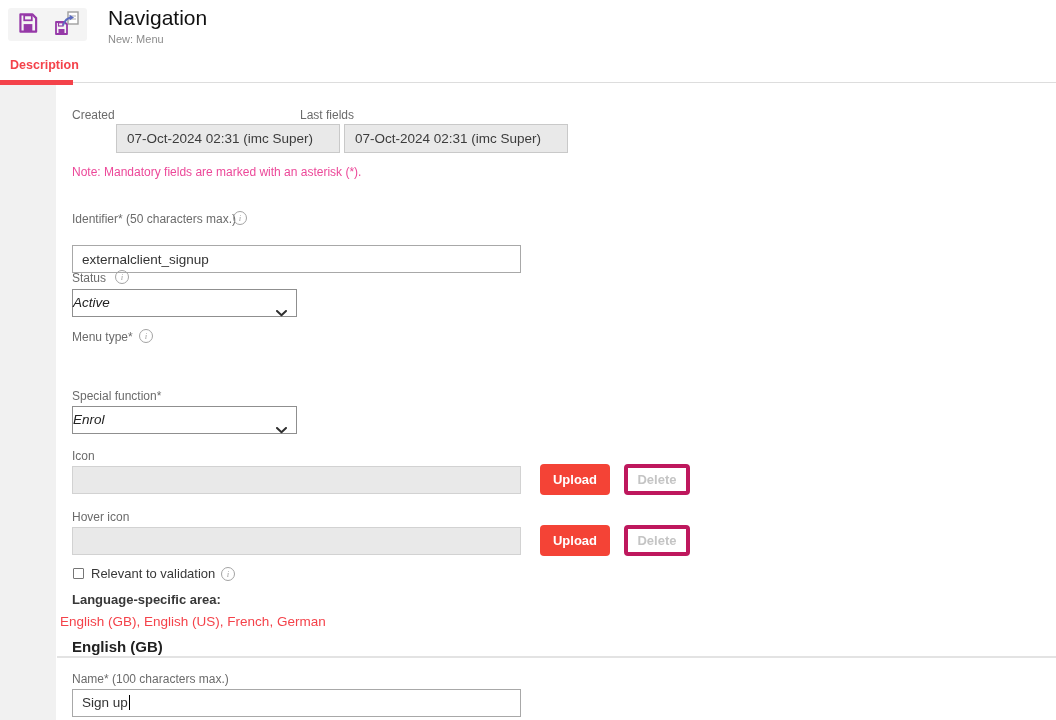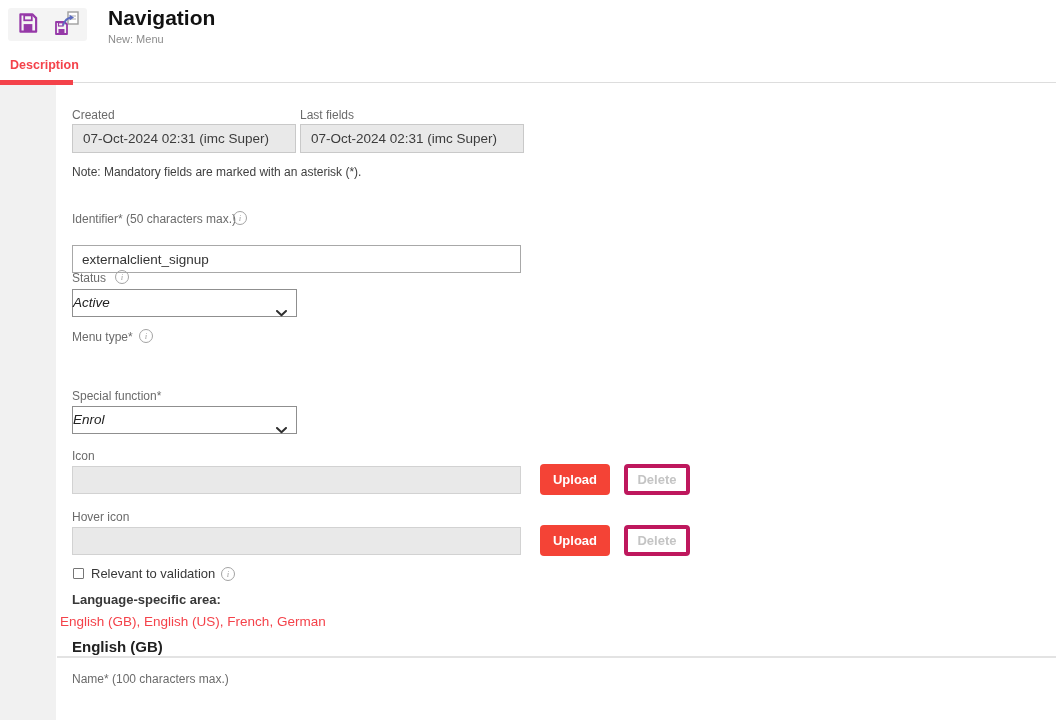--- a/index.html
+++ b/index.html
@@ -12,7 +12,7 @@
              background:#f4f4f4; border-radius:3px; display:flex; align-items:center;
              justify-content:space-around; }
   .tool-btn { width:30px; height:28px; display:flex; align-items:center; justify-content:center; cursor:pointer; }
-  .page-title { position:absolute; left:108px; top:6px; font-size:21px; font-weight:bold; color:#111; }
+  .page-title { position:absolute; left:108px; top:6px; font-size:21px; font-weight:normal; color:#111; }
   .page-subtitle { position:absolute; left:108px; top:33px; font-size:11px; color:#8c8c8c; }
 
   

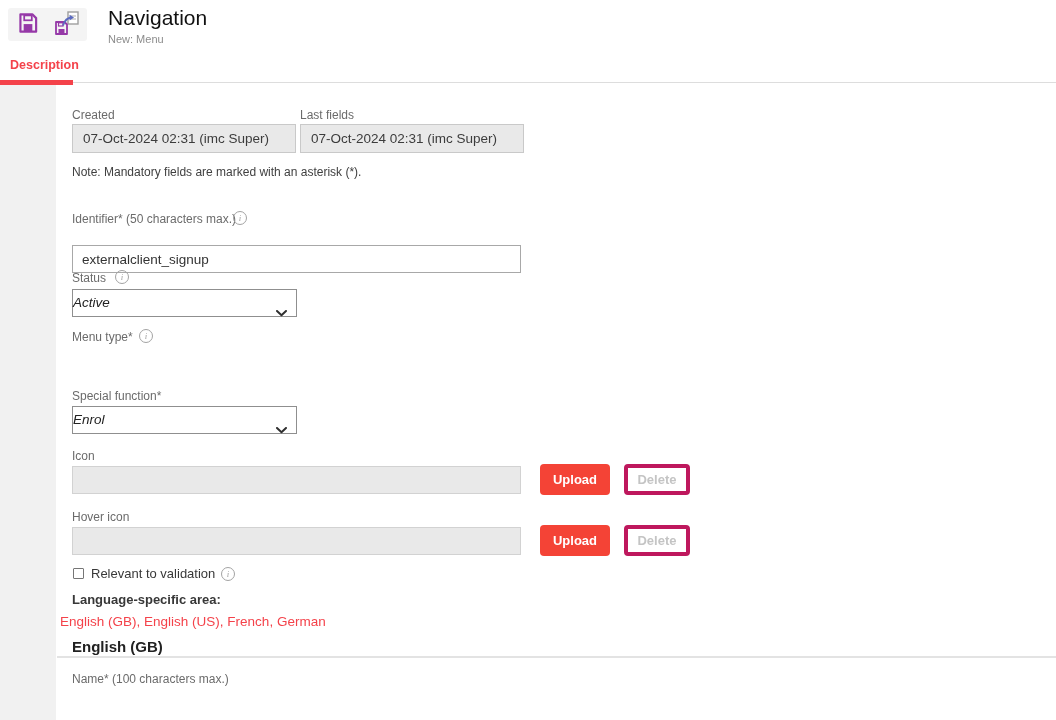--- a/index.html
+++ b/index.html
@@ -24,7 +24,7 @@
   
   .flabel { position:absolute; font-size:12px; color:#6b6b6b; white-space:nowrap; }
   .ro-field { position:absolute; height:29px; background:#e9e9e9; border:1px solid #c9c9c9;
-              font-size:13.5px; color:#3c3c3c; line-height:27px; padding-left:10px; }
+              font-size:13.5px; color:#3c3c3c; line-height:27px; padding-left:10px;margin-left:44px; }
   .txt-input { position:absolute; height:28px; background:#fff; border:1px solid #a8a8a8;
                font-size:13.5px; color:#333; padding-left:9px;
                font-family:"Liberation Sans", sans-serif; }

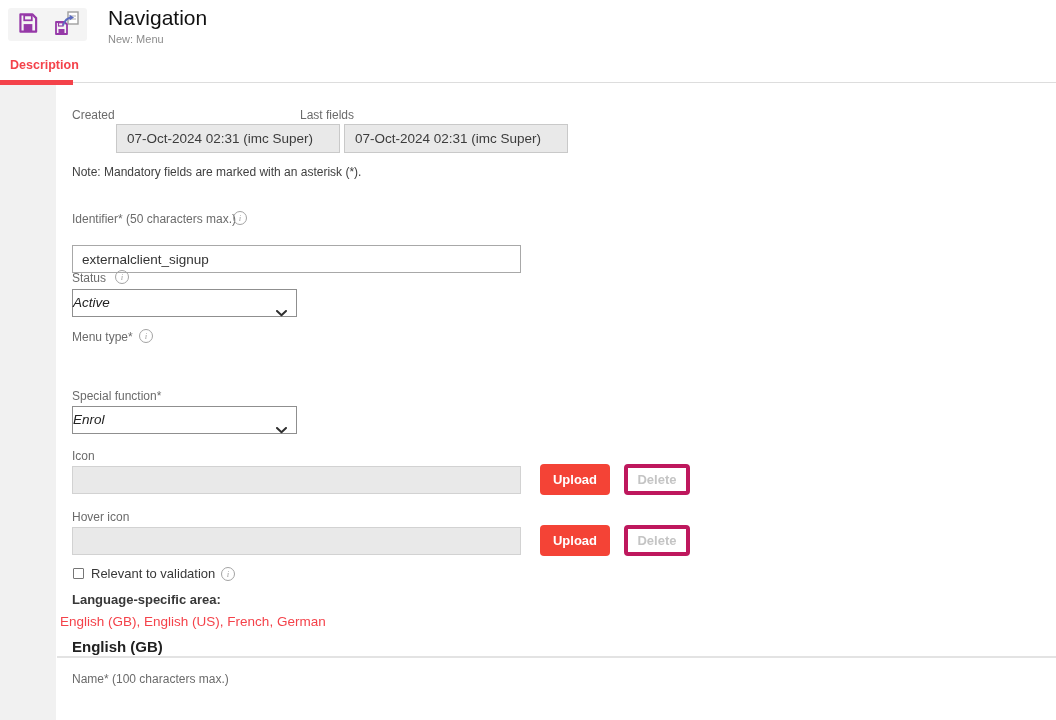--- a/index.html
+++ b/index.html
@@ -41,7 +41,7 @@
   .btn-upload { width:70px; background:#f44336; color:#fff; border:none; }
   .btn-delete { width:66px; background:#fff; color:#c4c4c4; border:4px solid #be185d; }
 
-  .note-text { position:absolute; left:72px; top:165px; font-size:12px; color:#404040; }
+  .note-text { position:absolute; left:72px; top:165px; font-size:12px; color:#ec4899; }
 
   .checkbox { position:absolute; left:73px; top:568px; width:11px; height:11px; background:#fff;
               border:1px solid #767676; border-radius:1px; cursor:pointer; }

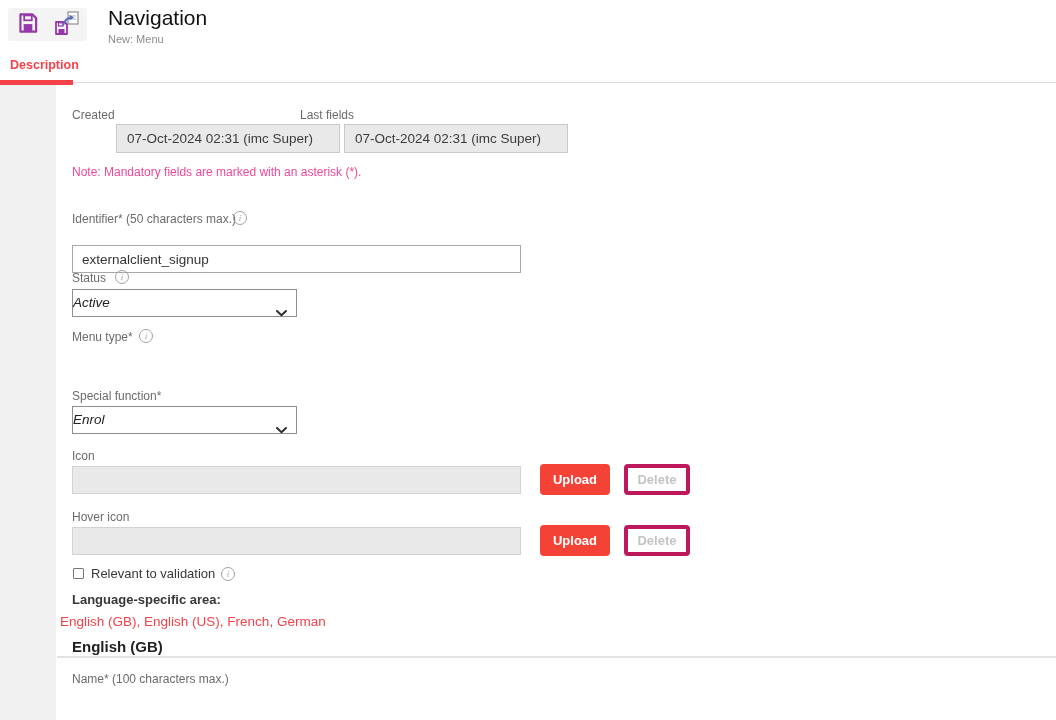--- a/index.html
+++ b/index.html
@@ -154,6 +154,9 @@
   <div class="section-rule"></div>
 
   <div class="flabel" style="left:72px; top:672px;">Name* (100 characters max.)</div>
+  <div class="name-input">
+    <span>Sign up</span><span class="caret"></span>
+  </div>
 
 </div>
 

